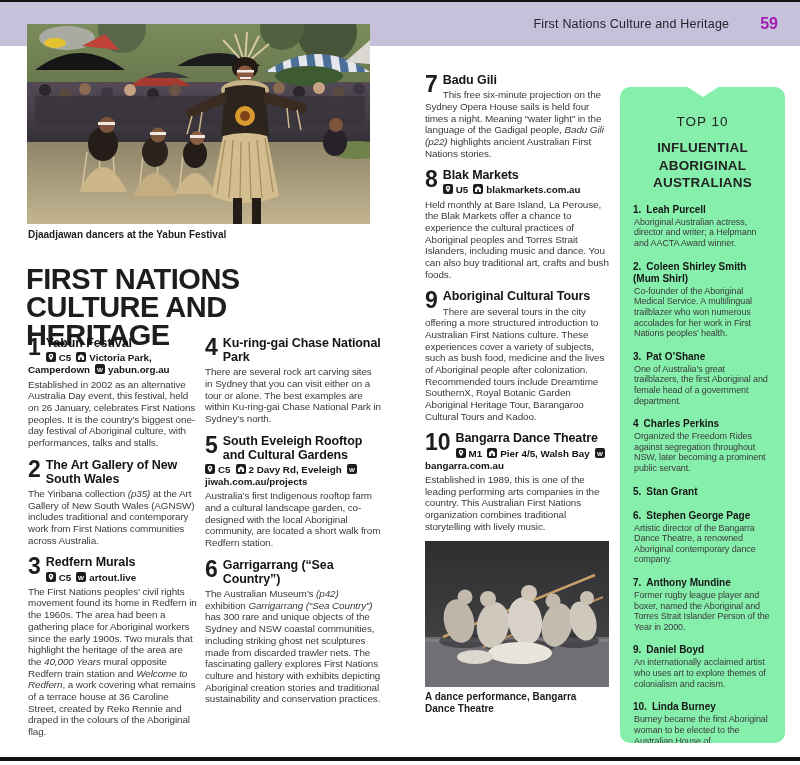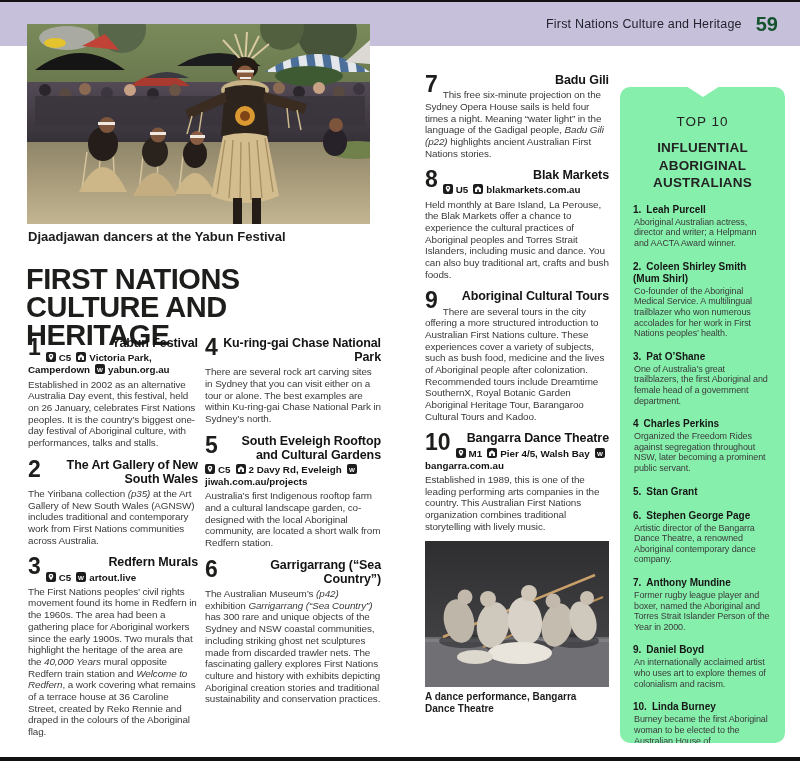--- a/index.html
+++ b/index.html
@@ -10,7 +10,7 @@
   .band{position:absolute;left:0;top:2px;width:800px;height:44px;background:#c6c0db;
         display:flex;align-items:center;justify-content:flex-end;padding-right:22px;box-sizing:border-box;}
   .band-title{font-size:12.5px;color:#23232e;letter-spacing:.2px;}
-  .band-page{font-size:20px;font-weight:800;color:#14532d;margin-left:14px;}
+  .band-page{font-size:16px;font-weight:800;color:#a21caf;margin-left:31px;}
 
   .photo-main{position:absolute;left:27px;top:24px;width:343px;height:200px;overflow:hidden;}
   .photo-main svg{display:block;width:100%;height:100%;}

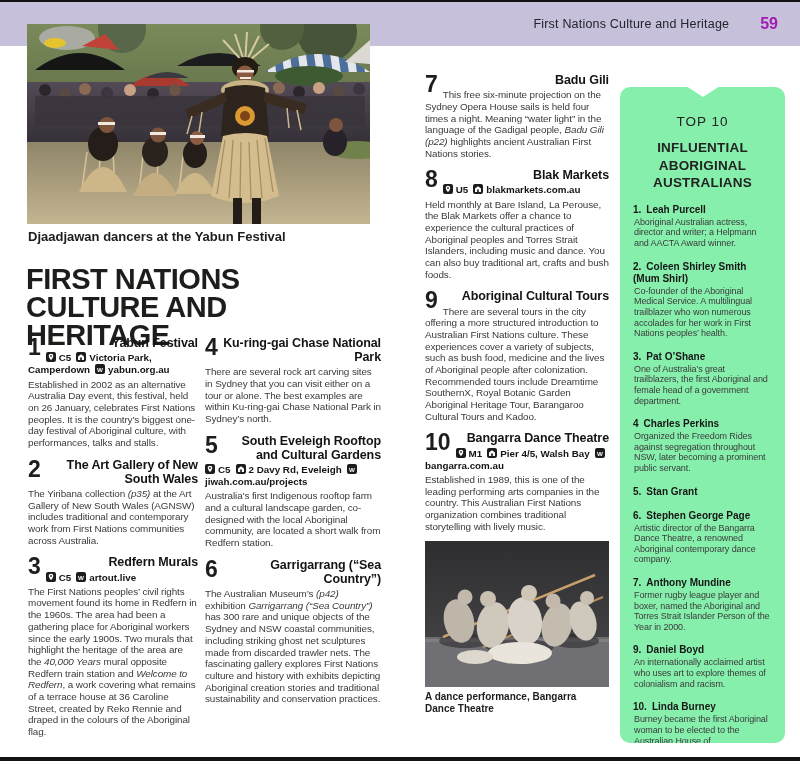--- a/index.html
+++ b/index.html
@@ -28,7 +28,7 @@
   .entry{margin-bottom:9px;overflow:visible;}
   .entry:after{content:"";display:block;clear:both;}
   .entry-num{float:left;font-size:23px;font-weight:800;line-height:.92;color:#1d1d1b;margin:1px 5px 0 0;}
-  .entry-title{display:block;font-size:12.5px;font-weight:700;line-height:1.13;color:#141414;letter-spacing:-.1px;text-align:right;}
+  .entry-title{display:block;font-size:12.5px;font-weight:700;line-height:1.13;color:#141414;letter-spacing:-.1px;}
   .entry-meta{font-size:9.8px;font-weight:700;color:#141414;line-height:1.25;margin:2px 0 2px;}
   .meta-ic{display:inline-block;width:10px;height:10px;vertical-align:-1px;margin-right:3px;}
   .meta-seg{margin-right:5px;}

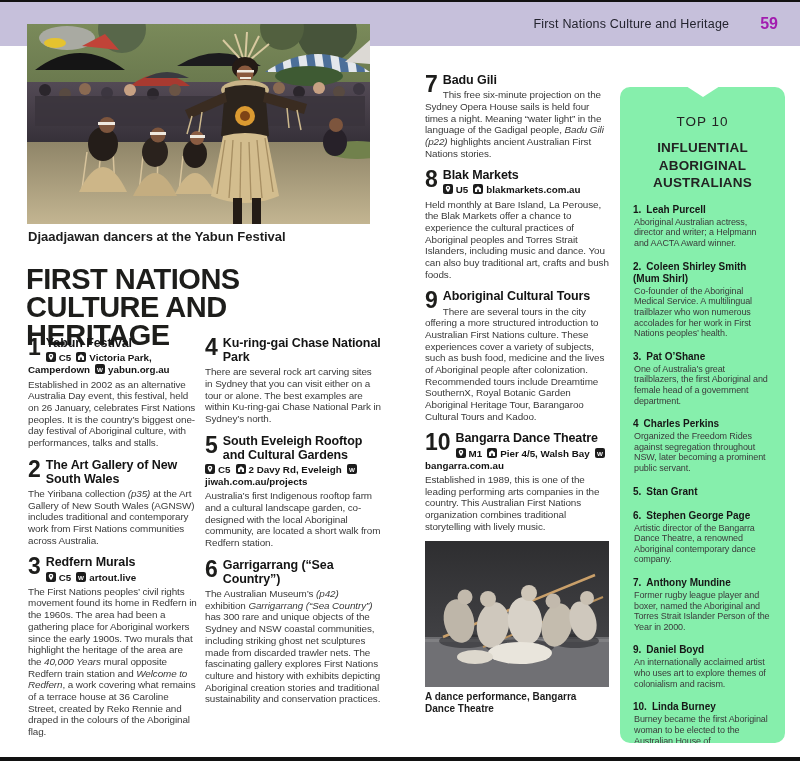--- a/index.html
+++ b/index.html
@@ -15,7 +15,7 @@
   .photo-main{position:absolute;left:27px;top:24px;width:343px;height:200px;overflow:hidden;}
   .photo-main svg{display:block;width:100%;height:100%;}
   .caption-main{position:absolute;left:28px;top:229px;width:343px;
-        font-size:13px;font-weight:700;color:#1d1d1d;}
+        font-size:10px;font-weight:700;color:#1d1d1d;}
 
   .page-title{position:absolute;left:26px;top:247px;width:322px;
         font-size:29px;line-height:.95;font-weight:800;letter-spacing:-.5px;color:#1d1d1b;}

